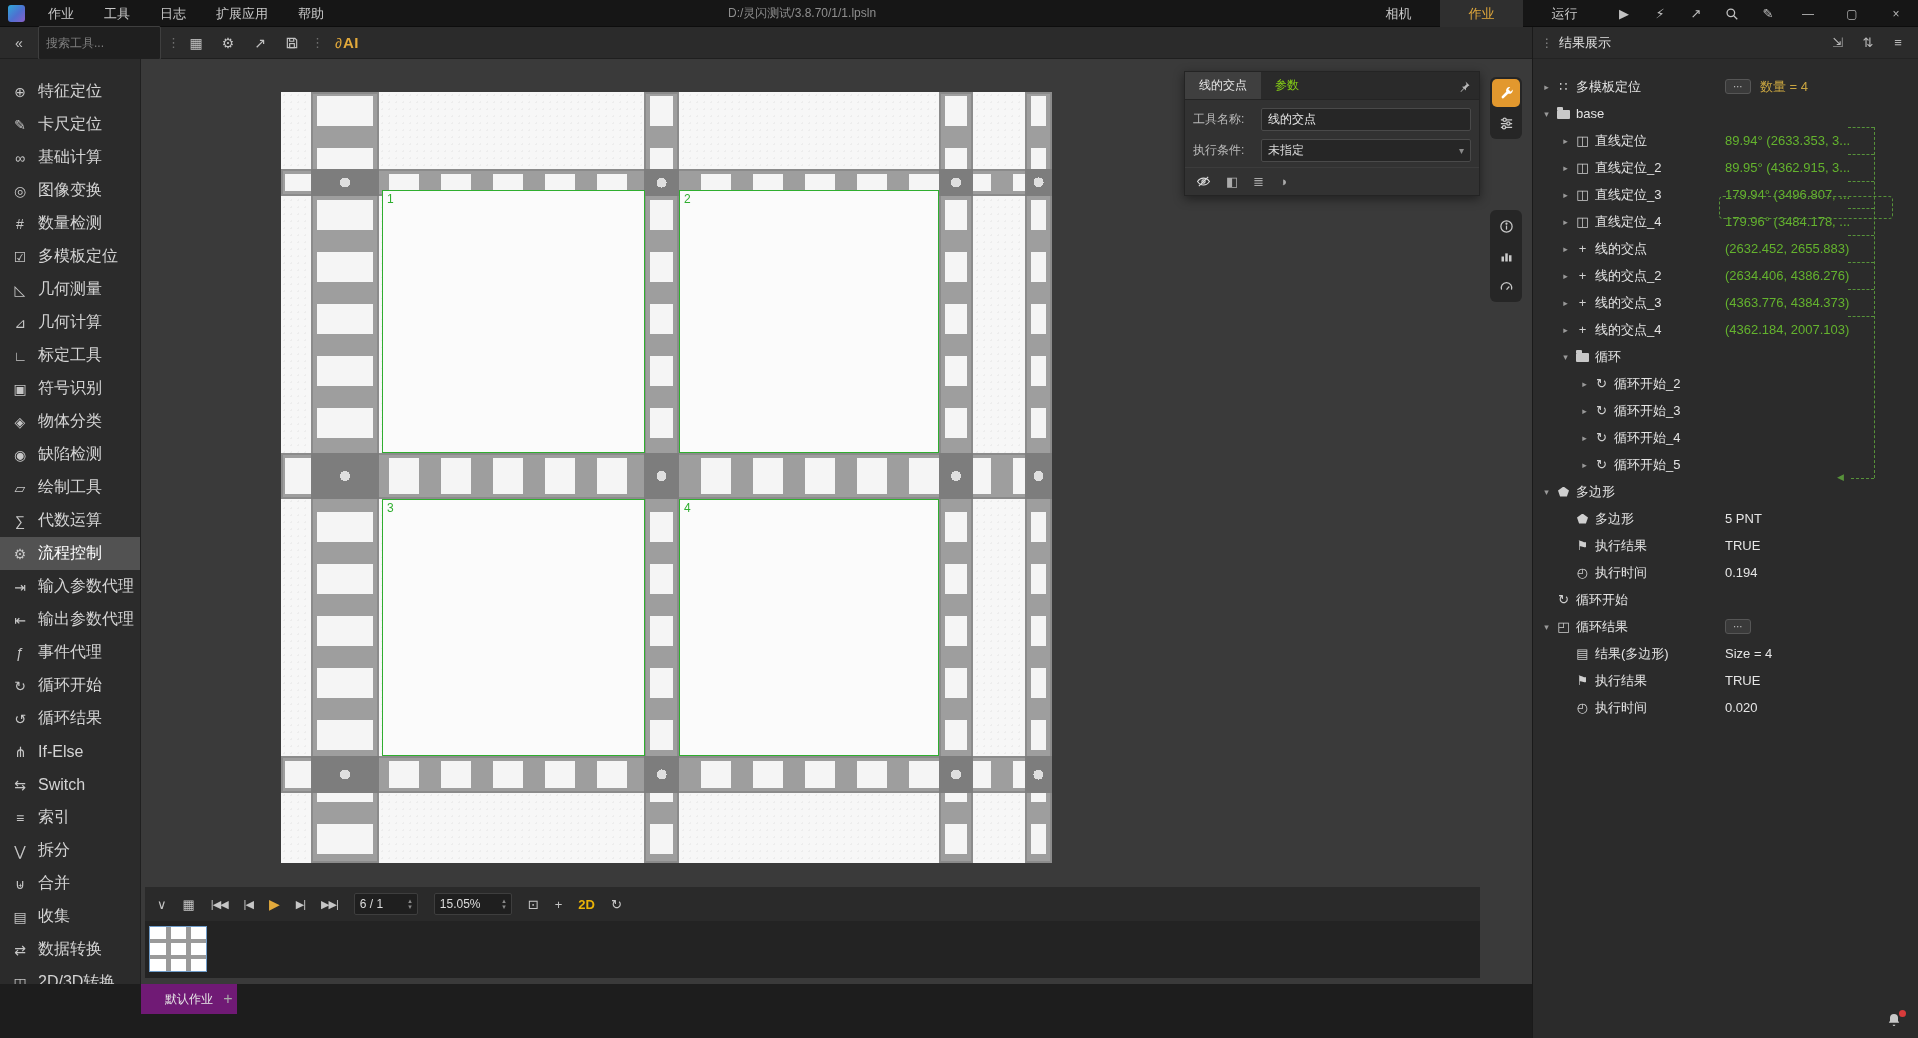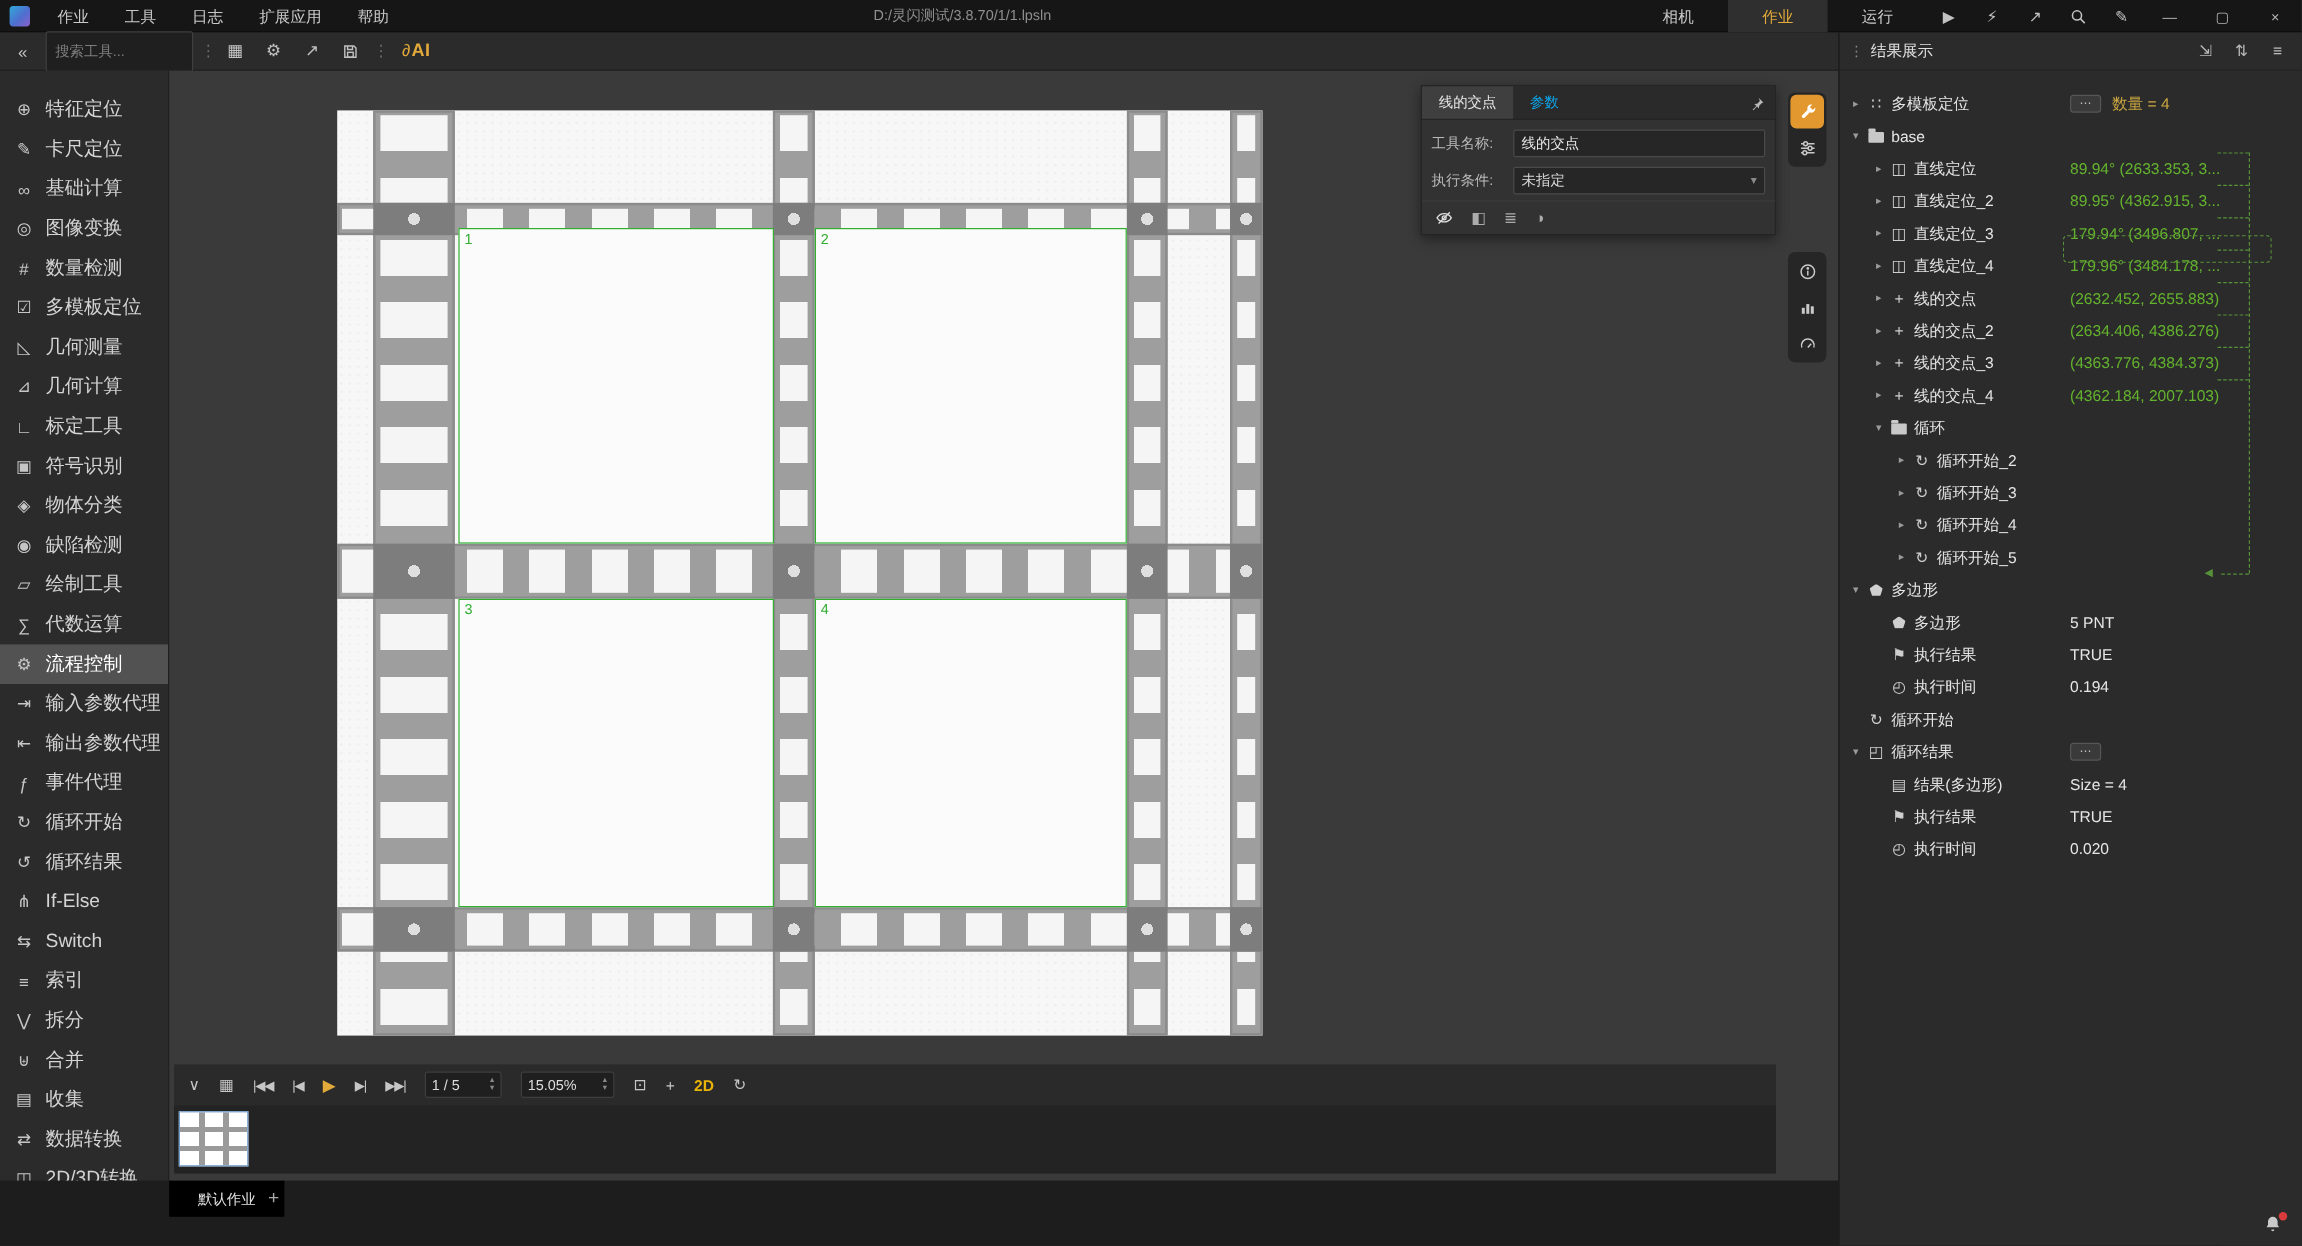--- a/index.html
+++ b/index.html
@@ -52,7 +52,7 @@
   
   #params-panel{position:absolute;left:1043px;top:12px;width:296px;height:125px;background:#323232;border:1px solid #242424;box-shadow:0 3px 10px rgba(0,0,0,.45)}
   #params-tabs{height:28px;background:#2a2a2a;display:flex;align-items:stretch;border-bottom:1px solid #242424}
-  .ptab{padding:0 14px;display:flex;align-items:center;color:#0ea5e9;font-size:12px}
+  .ptab{padding:0 14px;display:flex;align-items:center;color:#84cc16;font-size:12px}
   .ptab.active{background:#3f3f3f;color:#e8e8e8}
   #params-pin{margin-left:auto;width:28px;display:flex;align-items:center;justify-content:center}
   .pfield{display:flex;align-items:center;height:24px;margin:7px 8px 0 8px}

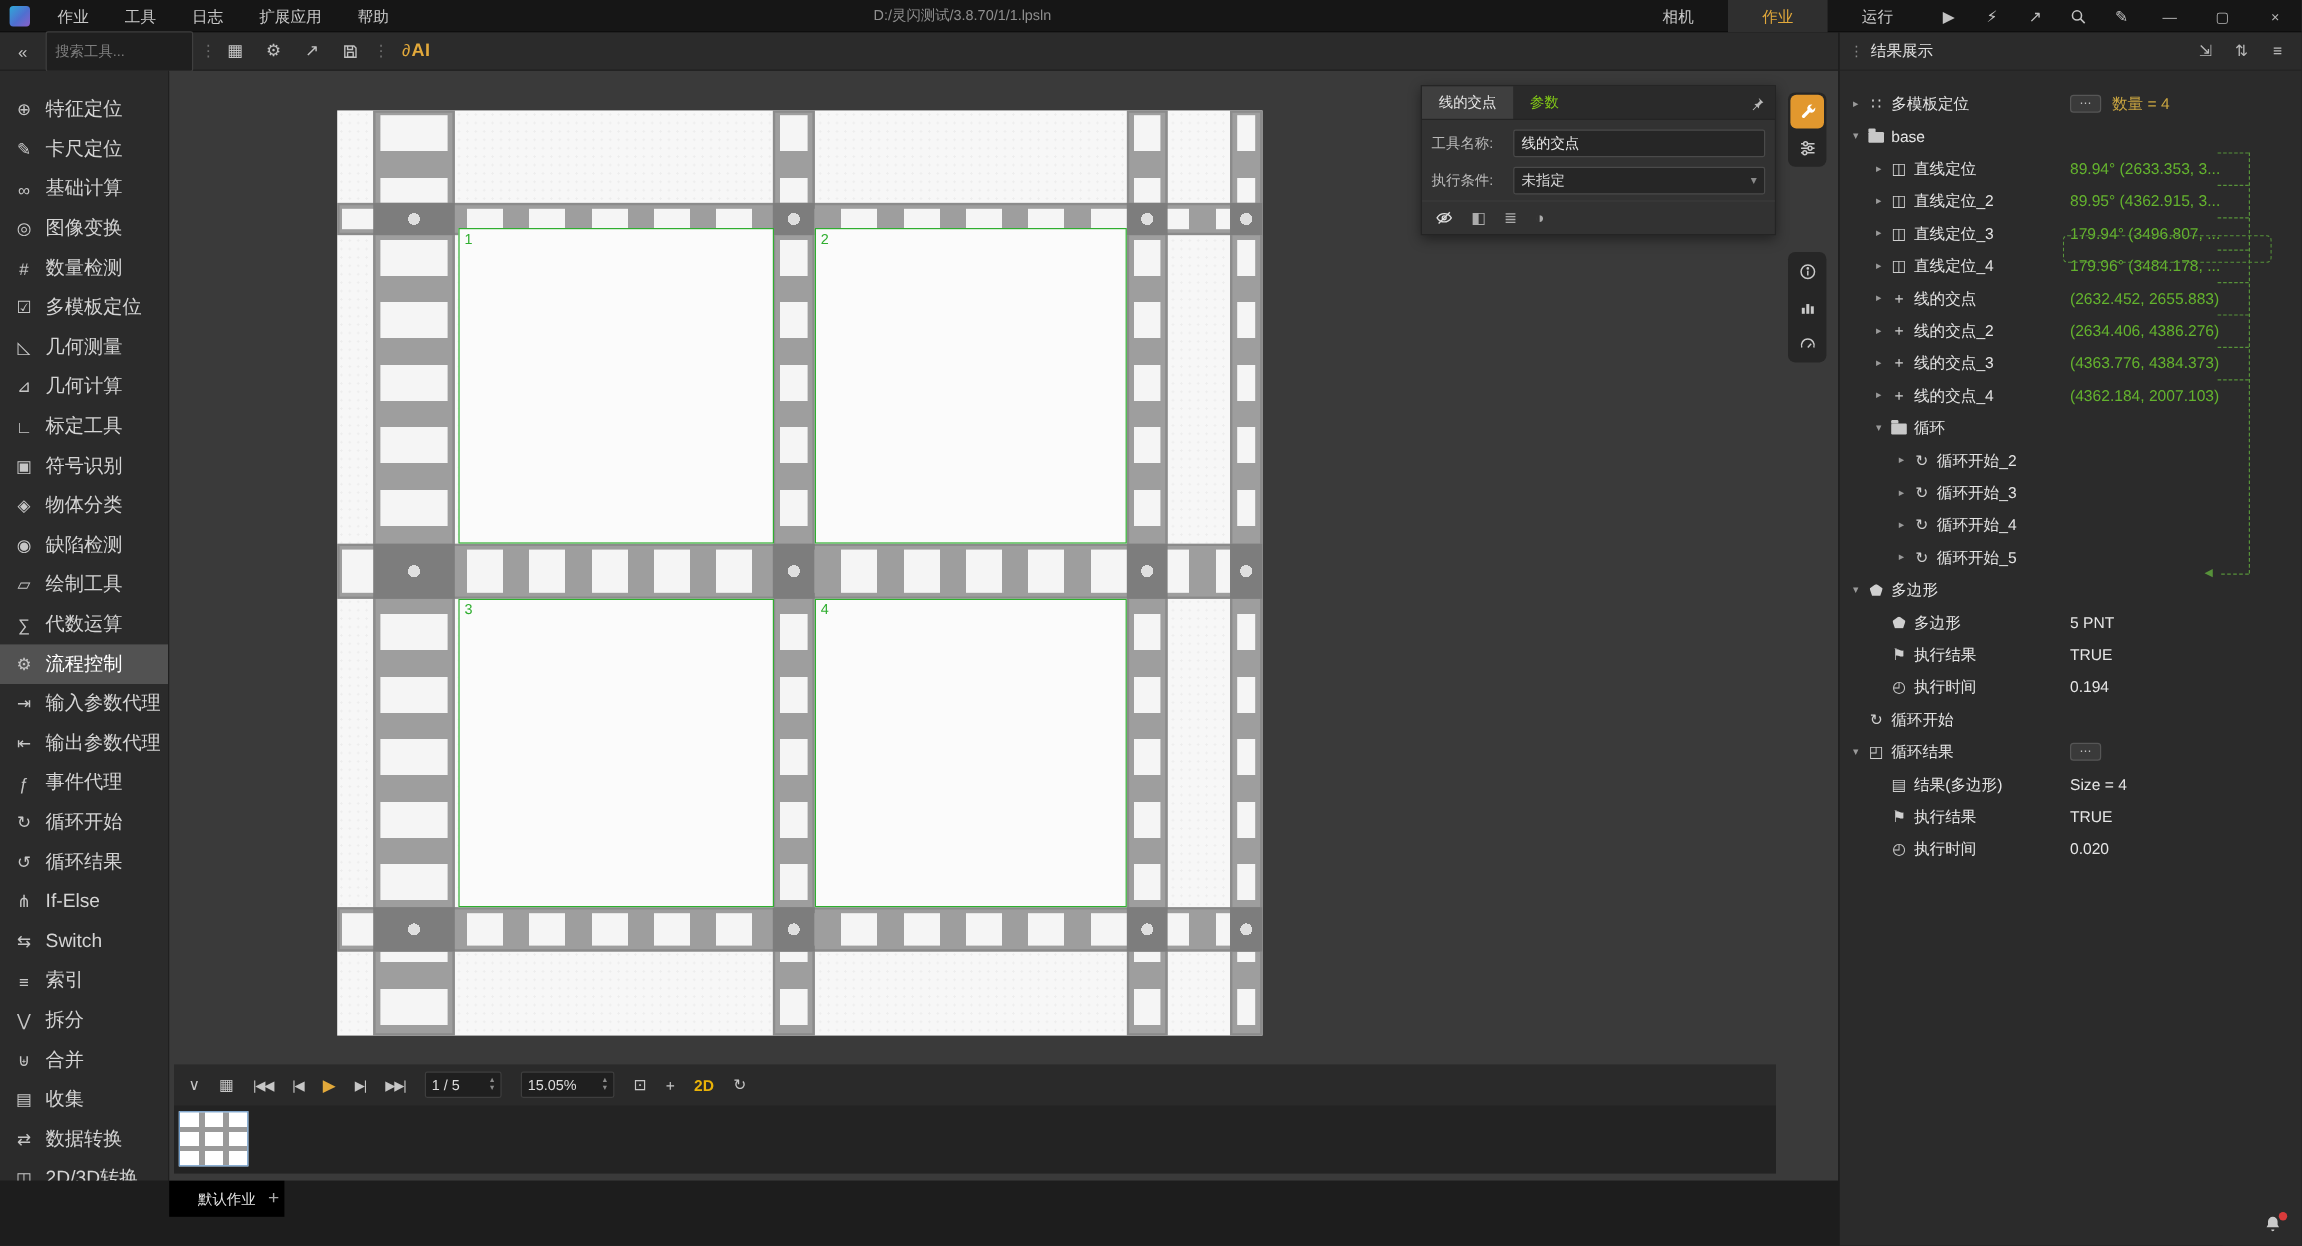--- a/index.html
+++ b/index.html
@@ -405,7 +405,7 @@
       <span class="pb-icon tp">▶|</span>
       <span class="pb-icon tp">▶▶|</span>
       <span class="spin" style="width:64px">
-        <span>1 / 5</span>
+        <span>6 / 1</span>
         <span class="spin-arrows">
             <span>▴</span>
             <span>▾</span>

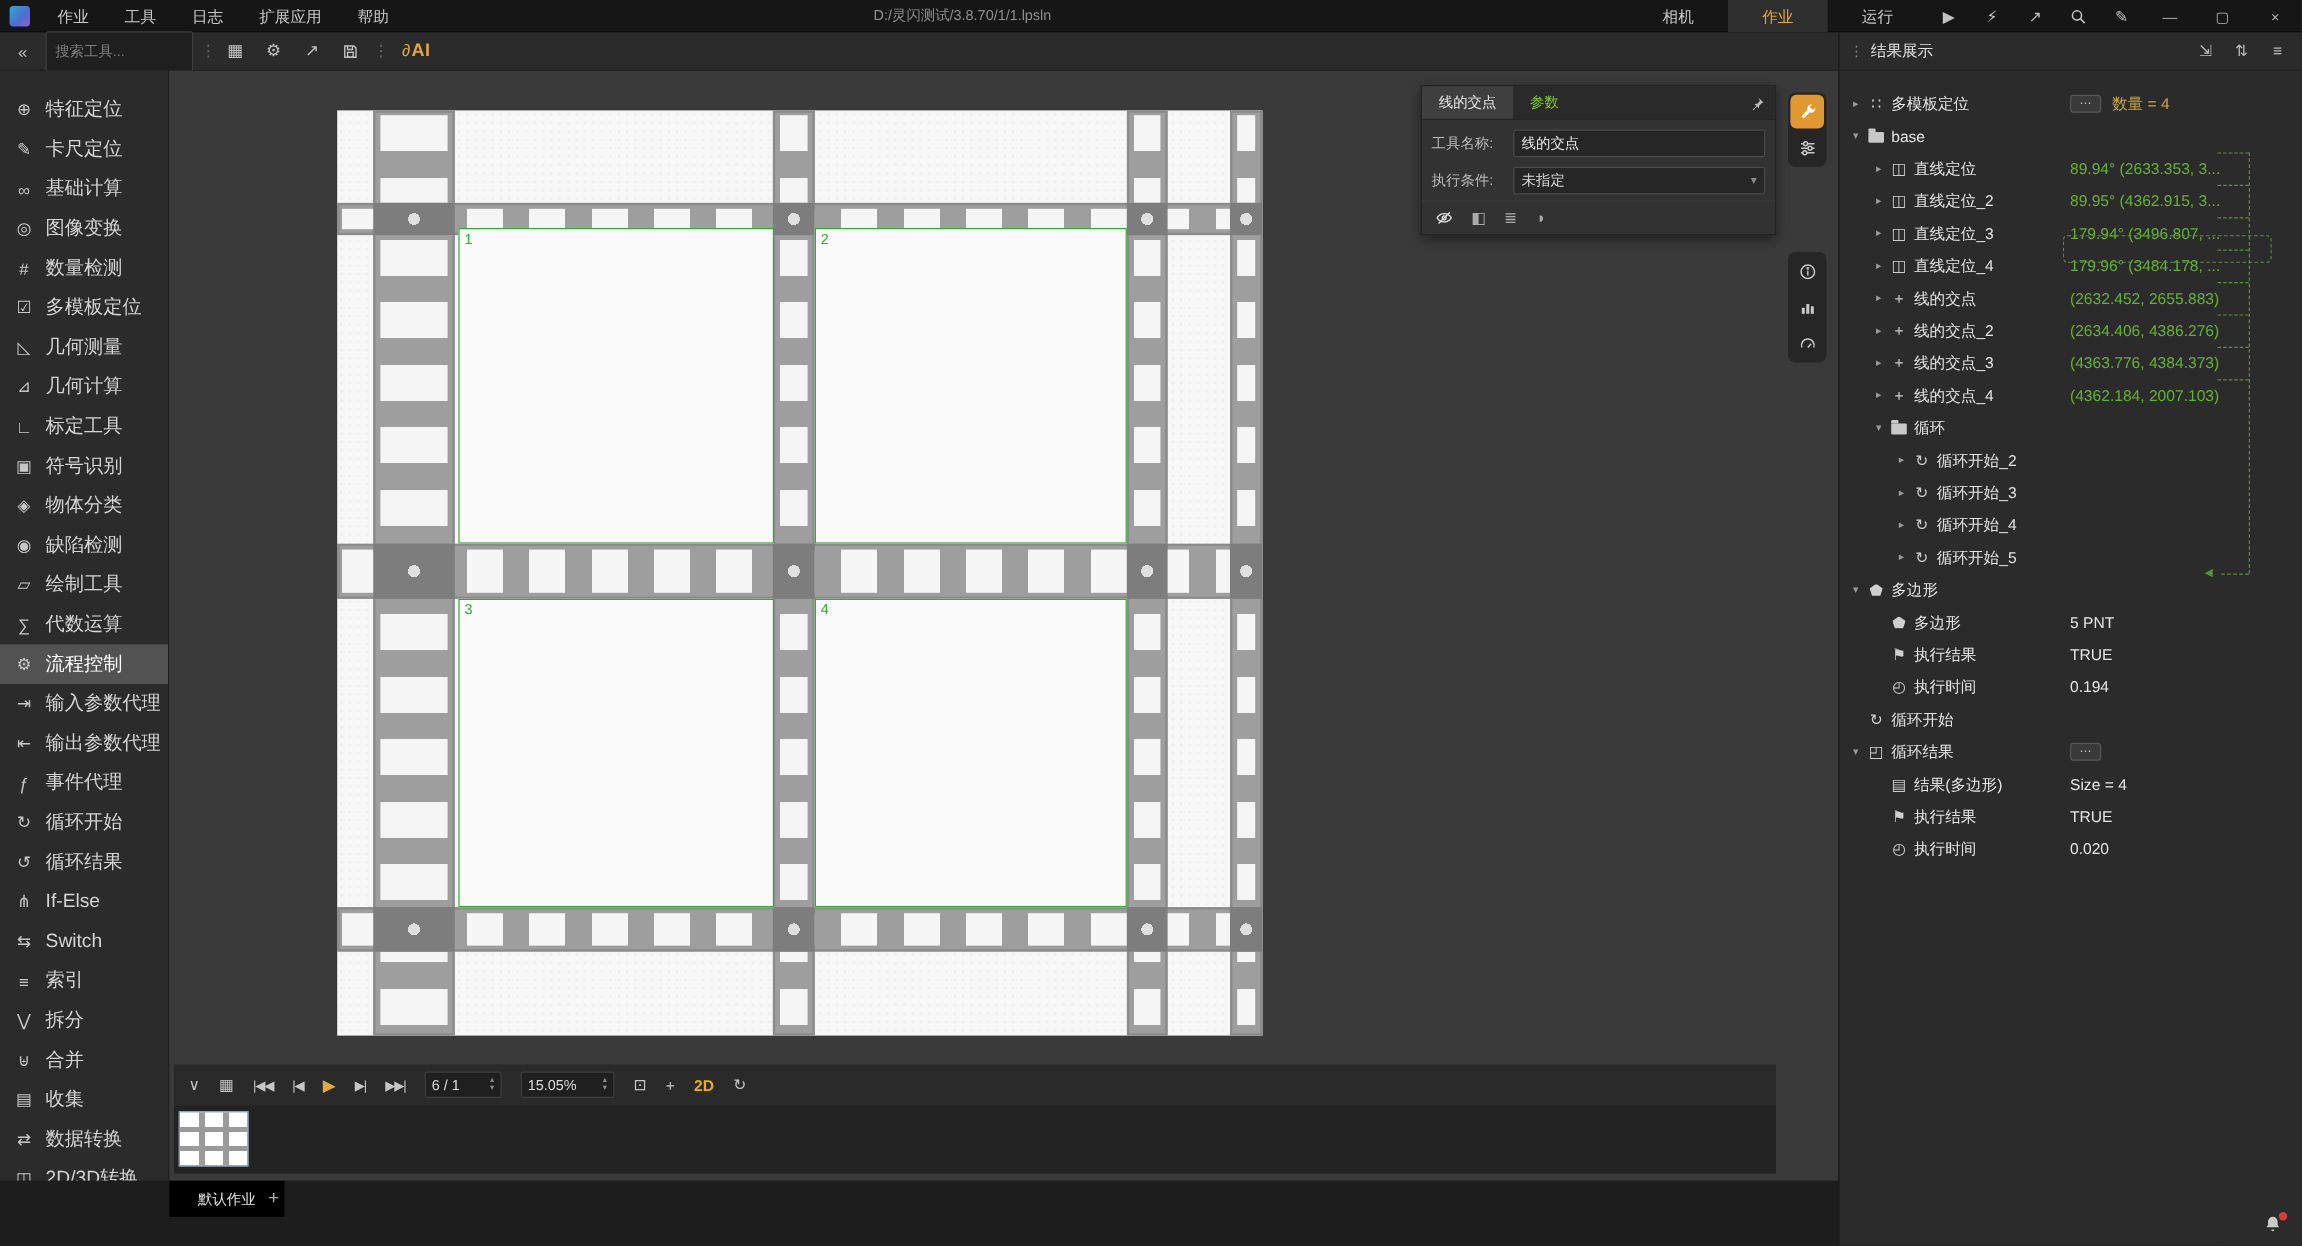--- a/index.html
+++ b/index.html
@@ -86,7 +86,7 @@
 
   
   #jobbar{position:absolute;left:0;top:984px;width:1532px;height:54px;background:#1d1d1d}
-  #job-tab{position:absolute;left:141px;top:0;height:30px;min-width:67px;padding:0 24px;background:#000000;color:#e6e6e6;font-size:12px;display:flex;align-items:center;justify-content:center}
+  #job-tab{position:absolute;left:141px;top:0;height:30px;min-width:67px;padding:0 24px;background:#701a75;color:#e6e6e6;font-size:12px;display:flex;align-items:center;justify-content:center}
   #job-add{position:absolute;left:214px;top:0;height:30px;width:28px;color:#a9a9a9;font-size:16px;display:flex;align-items:center;justify-content:center}
 
   

